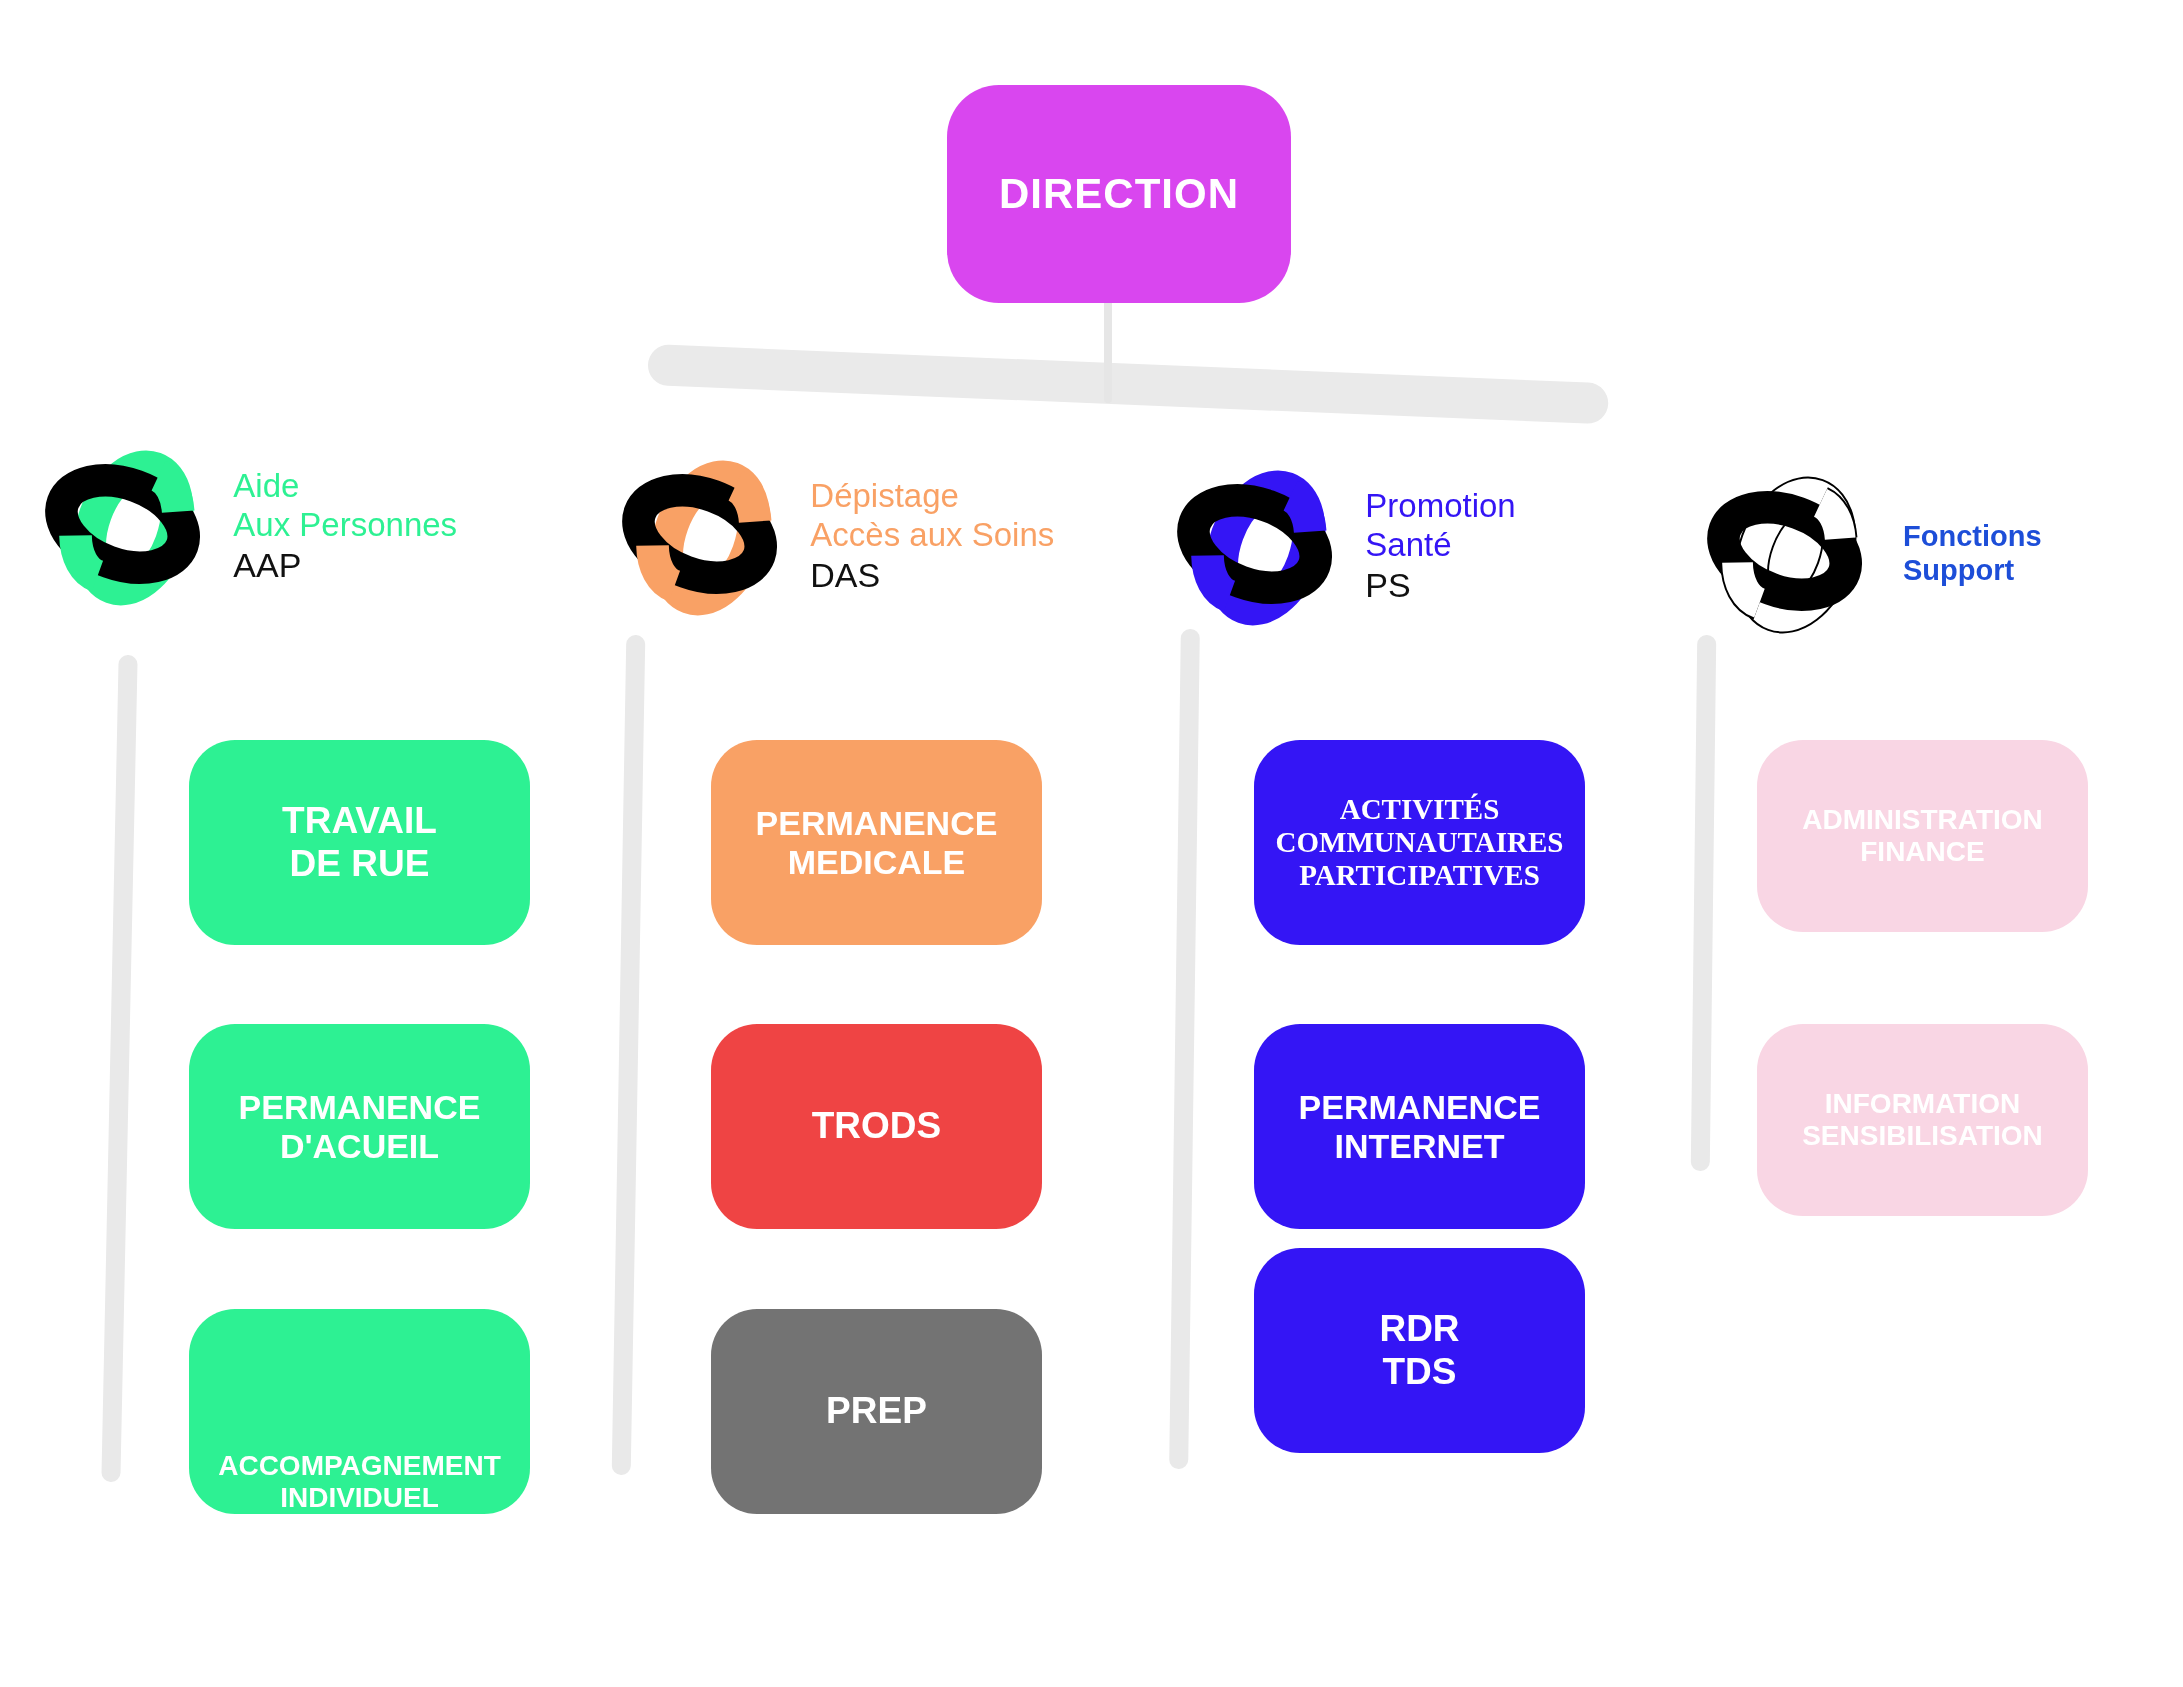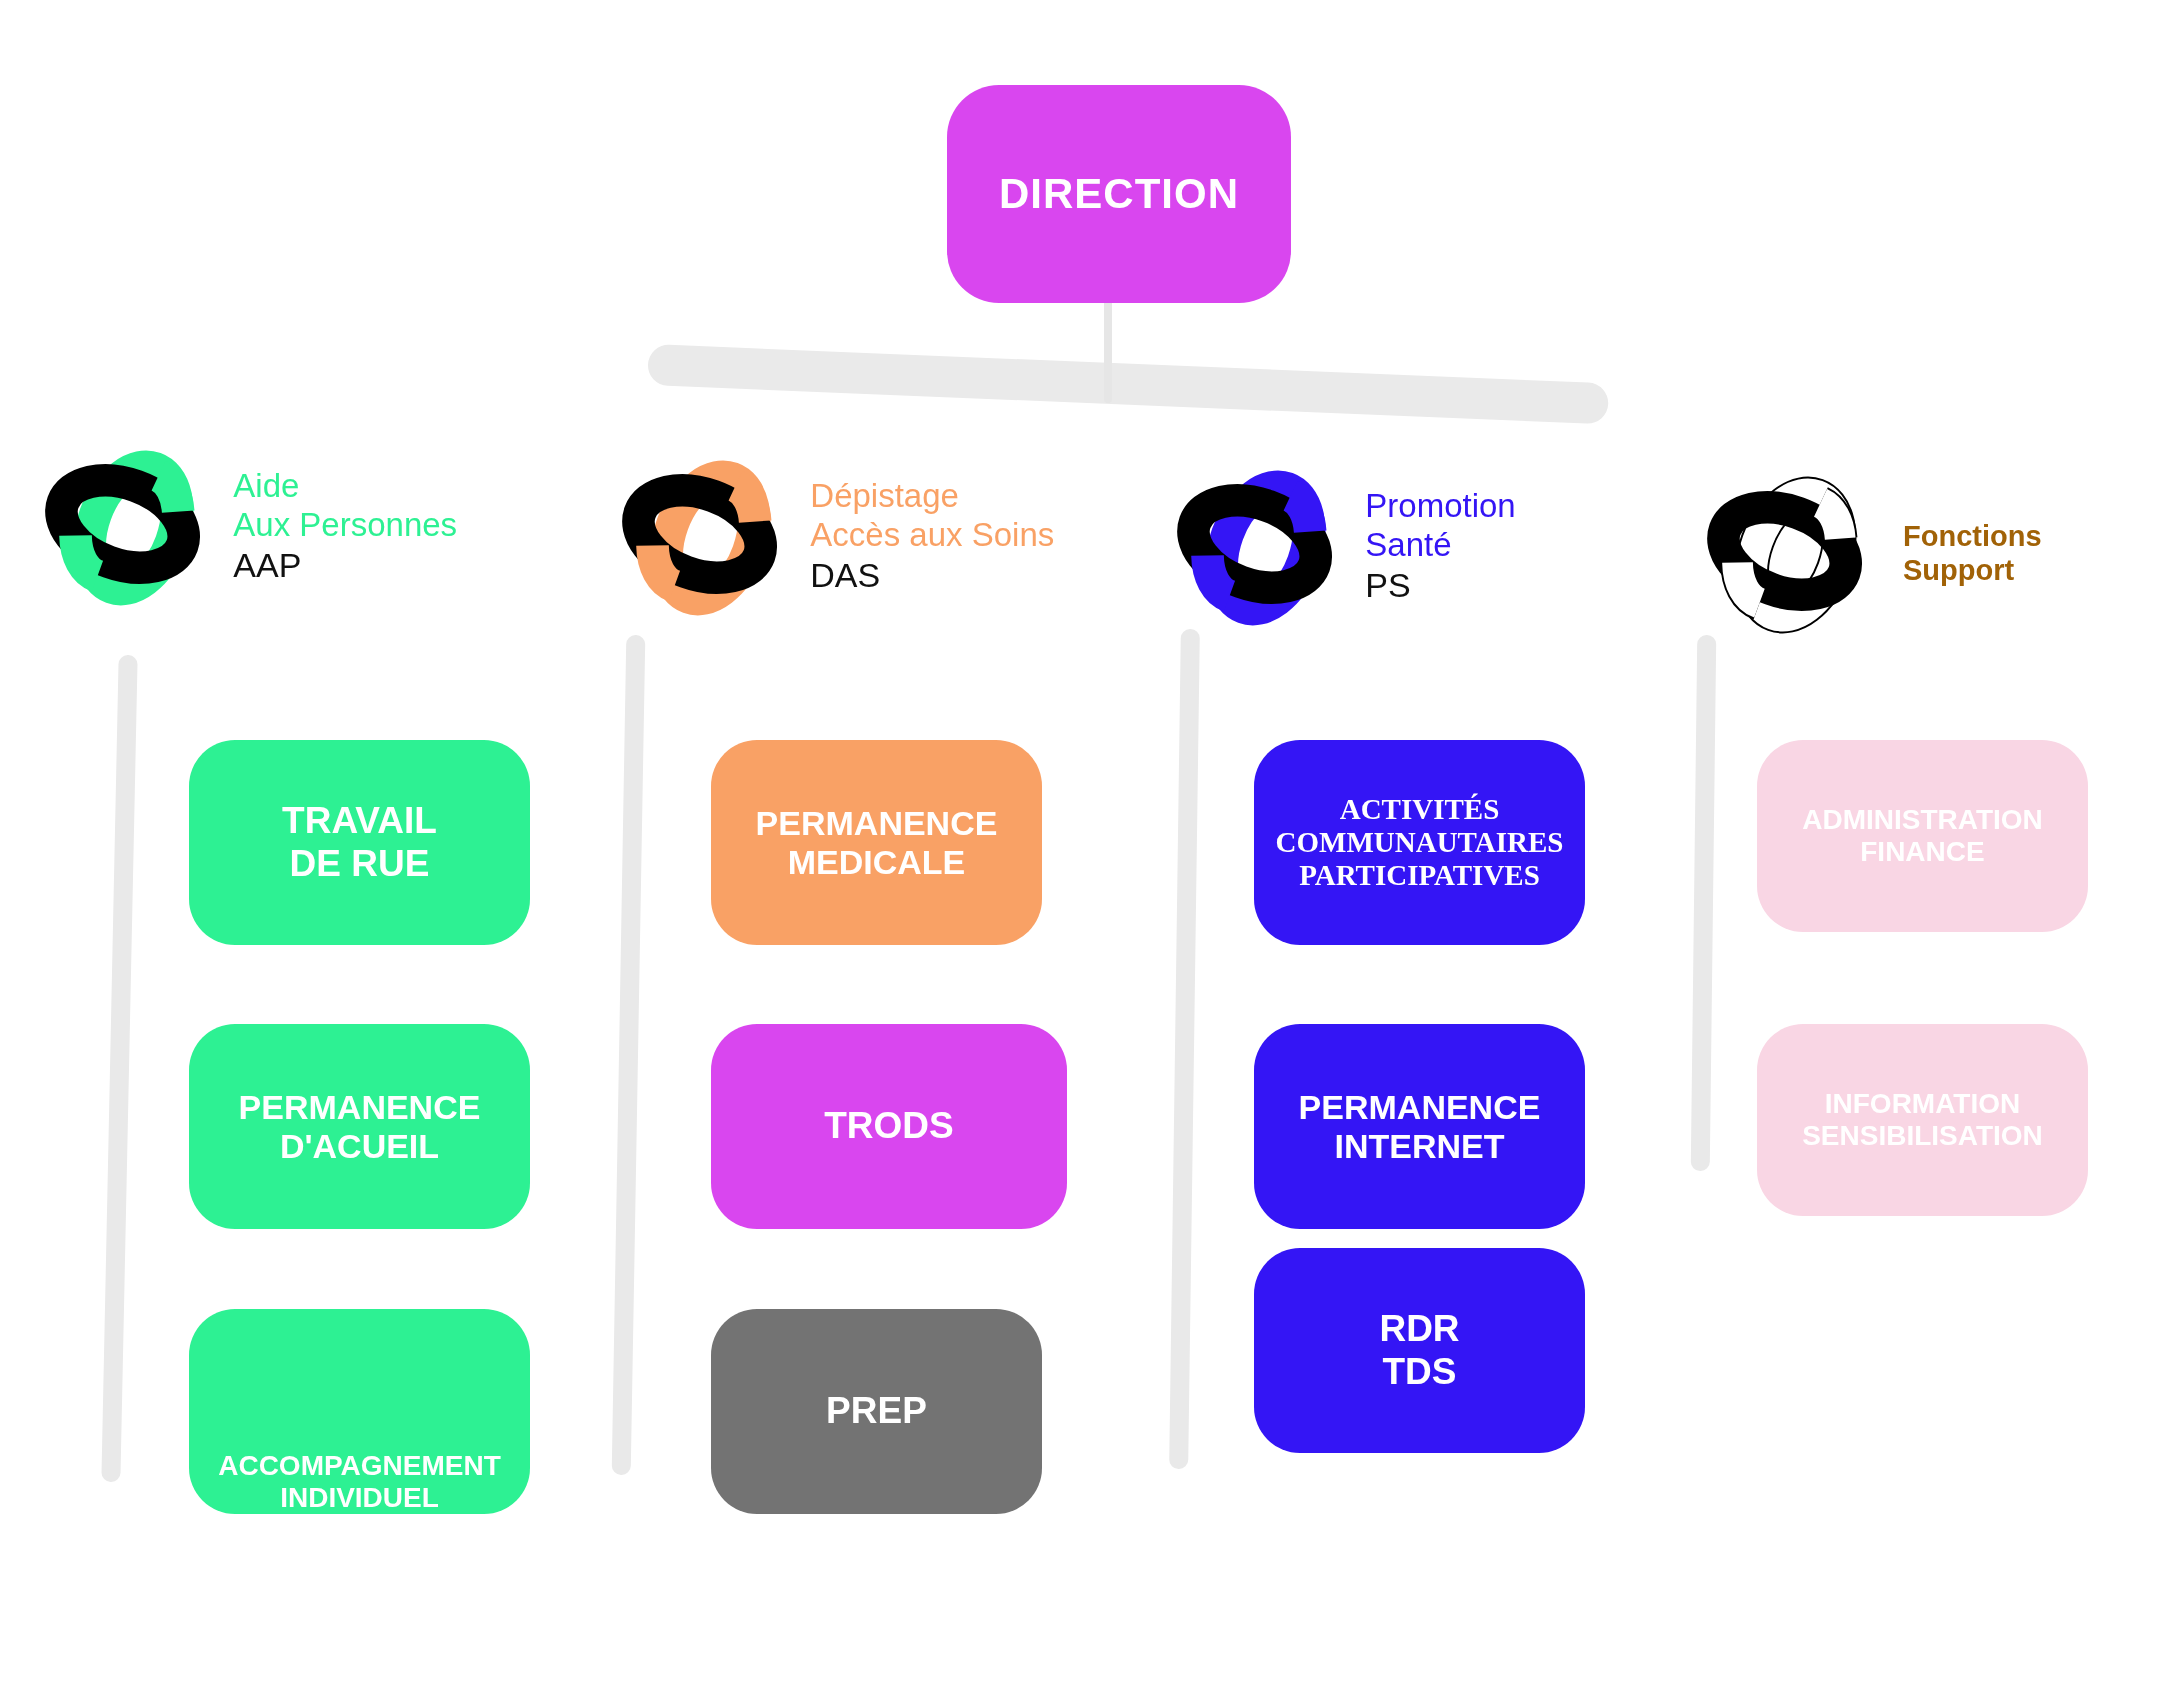--- a/index.html
+++ b/index.html
@@ -72,7 +72,7 @@
   }
   .logo-text.support{margin-left:17px;}
   .logo-text.support .l1,.logo-text.support .l2{
-    font-weight:bold;font-size:29px;color:#a16207;
+    font-weight:bold;font-size:29px;color:#1d4ed8;
   }
 
   

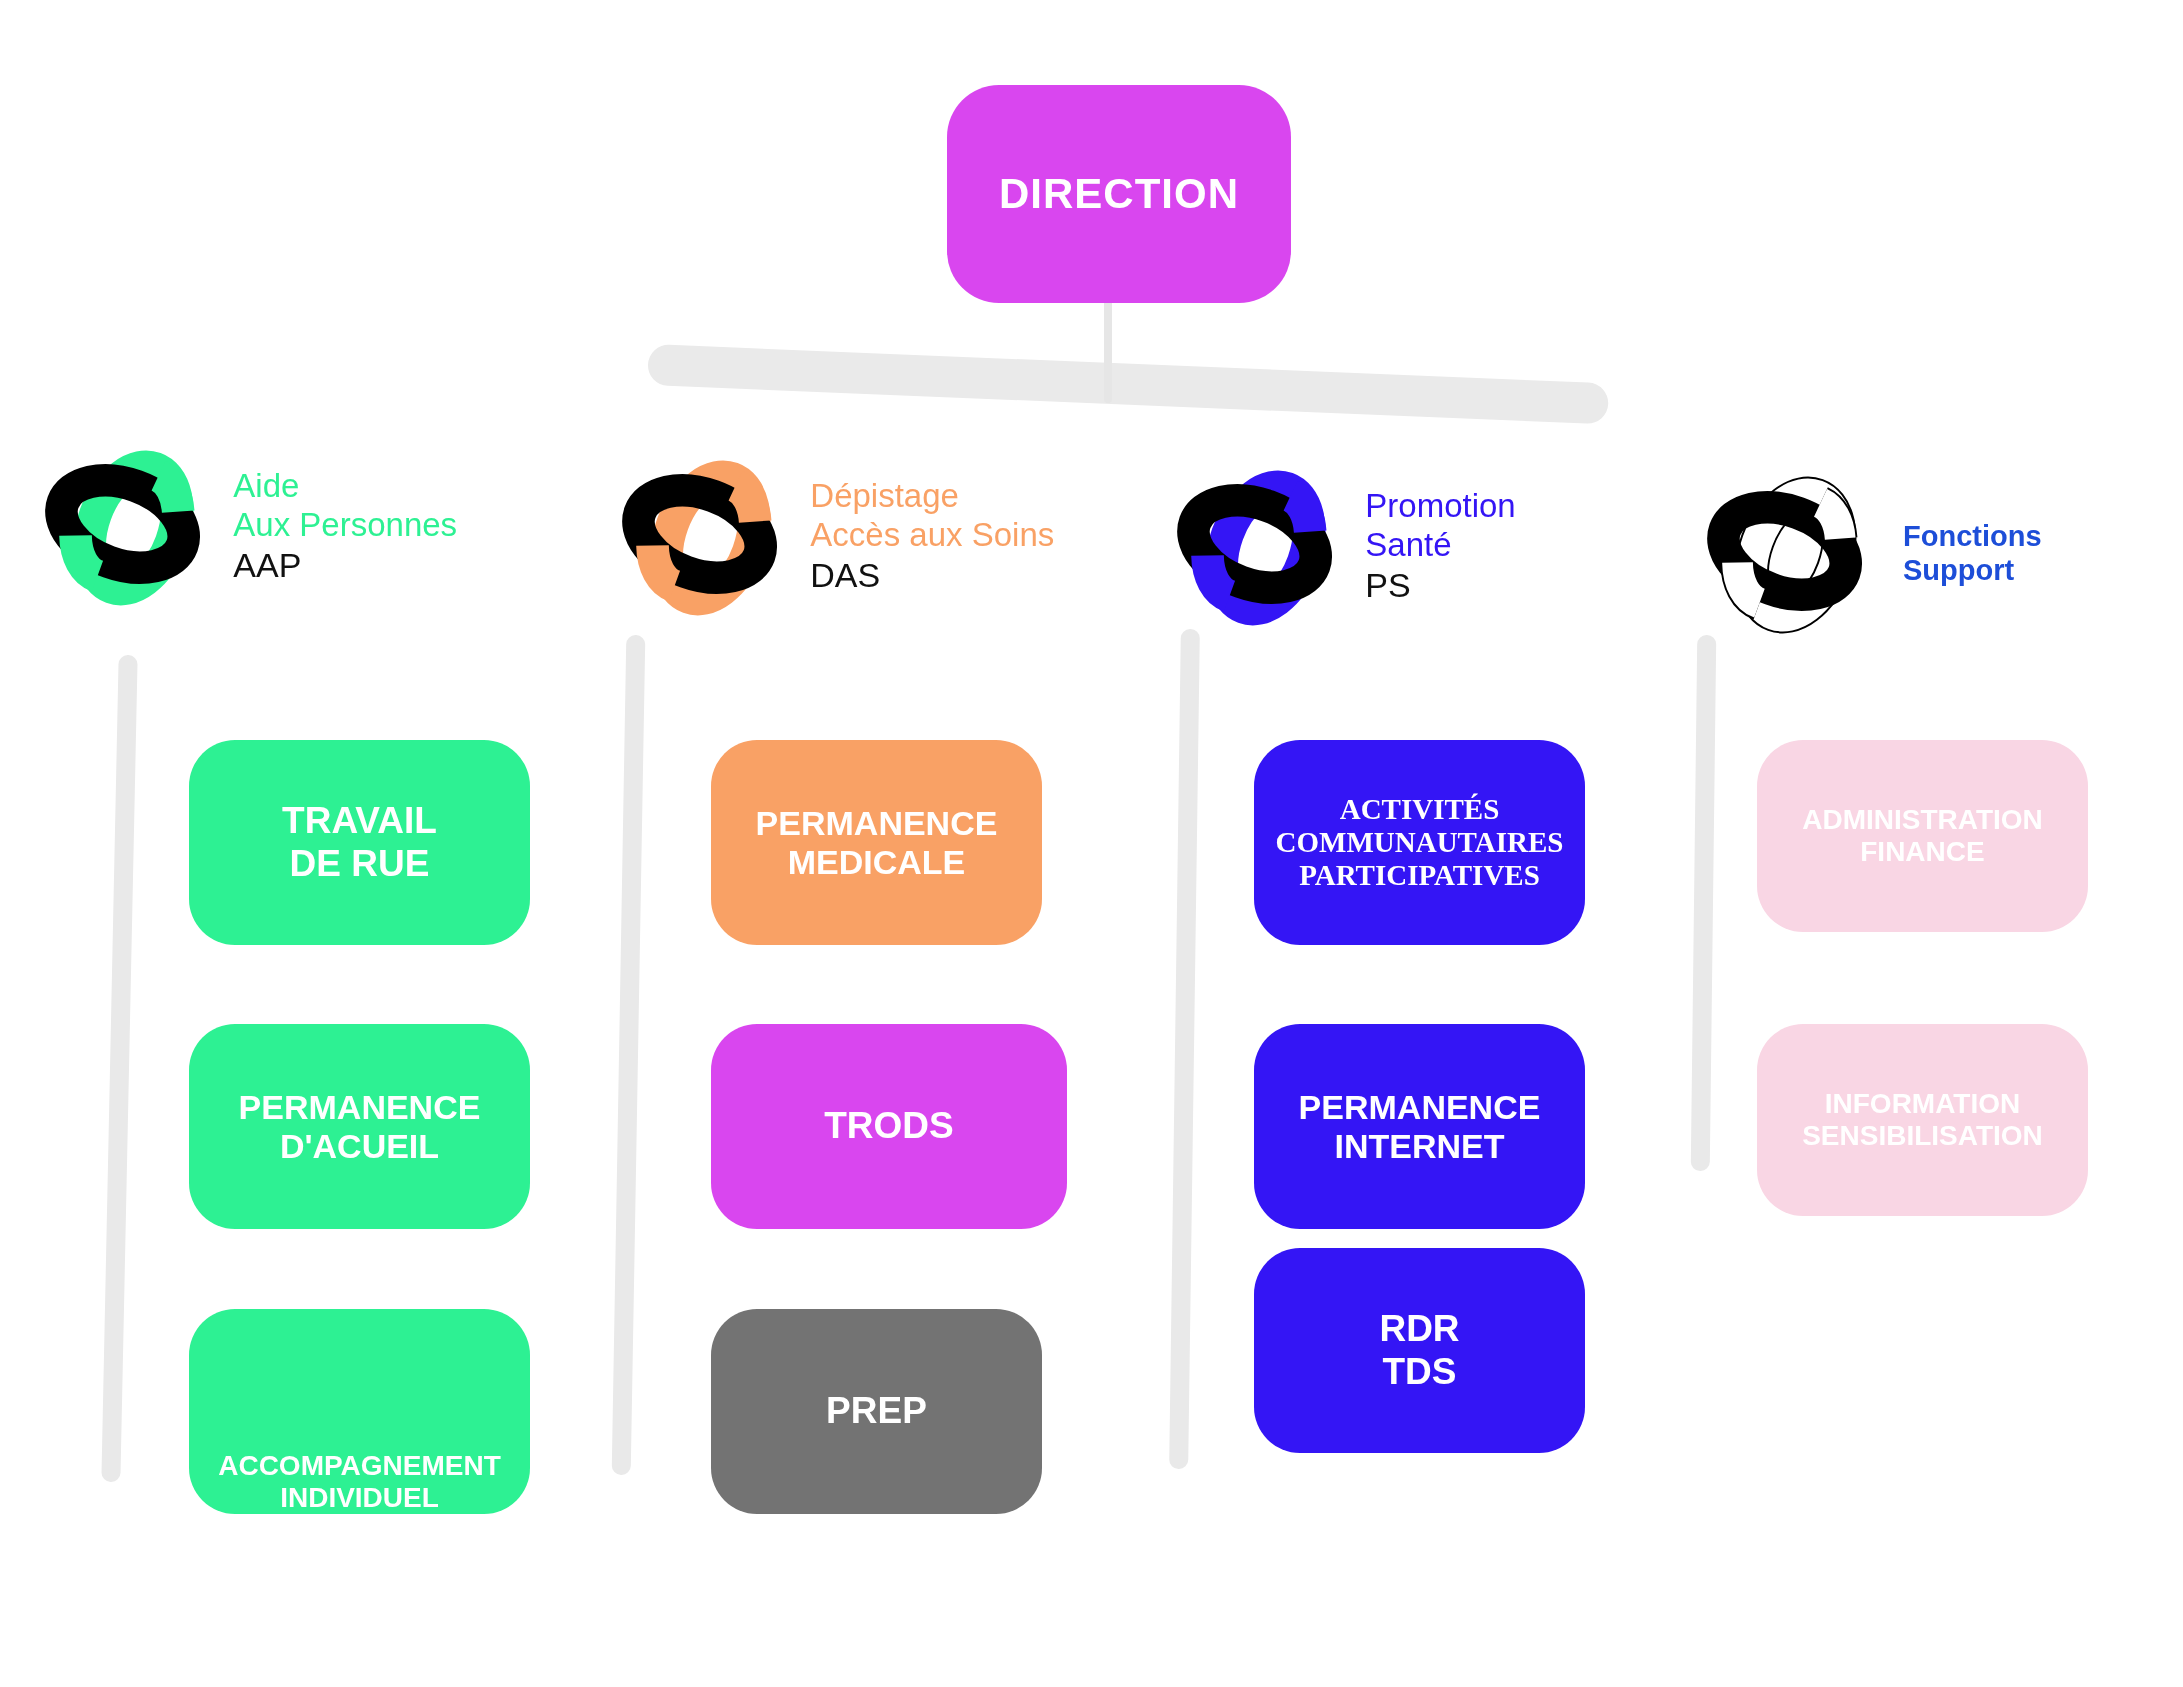--- a/index.html
+++ b/index.html
@@ -172,7 +172,7 @@
       <span>PERMANENCE</span><br><span>MEDICALE</span>
     </span>
   </div>
-  <div class="unit fs-lg" style="left:711px; top:1024px; width:356px; height:205px; background:#d946ef;">
+  <div class="unit fs-lg" style="left:711px; top:1024px; width:331px; height:205px; background:#ef4444;">
     <span class="txt">TRODS</span>
   </div>
   <div class="unit fs-lg" style="left:711px; top:1309px; width:331px; height:205px; background:#737373;">

